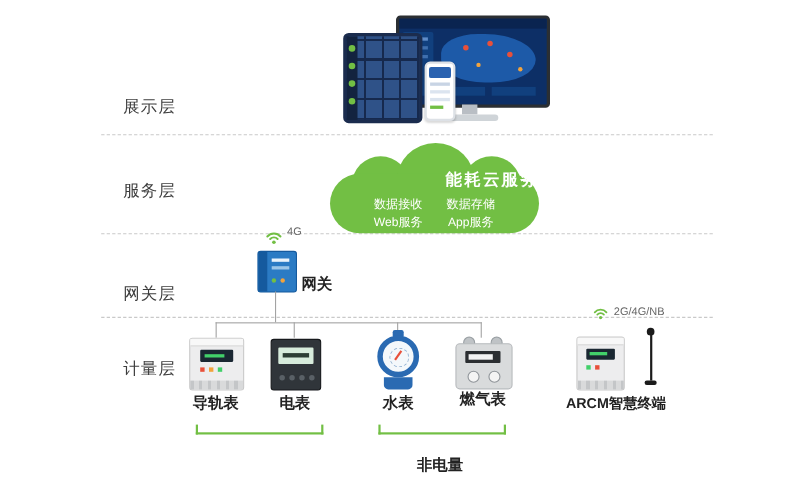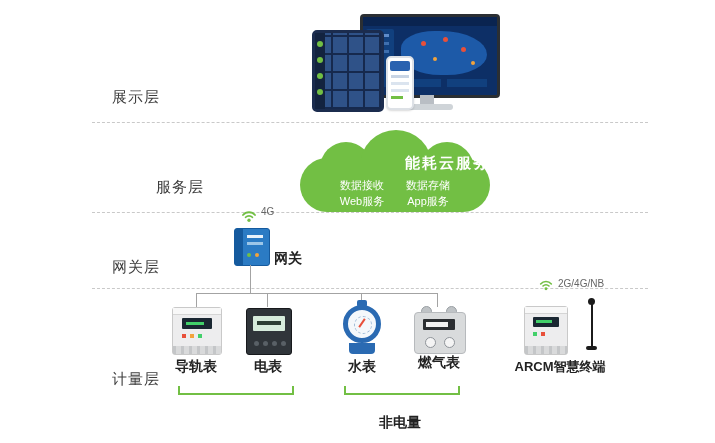--- a/index.html
+++ b/index.html
@@ -29,7 +29,7 @@
   <div class="abs sep" style="left:92px;top:288px;width:556px;"></div>
 
   <div class="abs layer-label" style="left:112px;top:88px;">展示层</div>
-  <div class="abs layer-label" style="left:112px;top:178px;margin-left:44px;">服务层</div>
+  <div class="abs layer-label" style="left:112px;top:164px;">服务层</div>
   <div class="abs layer-label" style="left:112px;top:258px;">网关层</div>
   <div class="abs layer-label" style="left:112px;top:326px;margin-top:44px;">计量层</div>
 

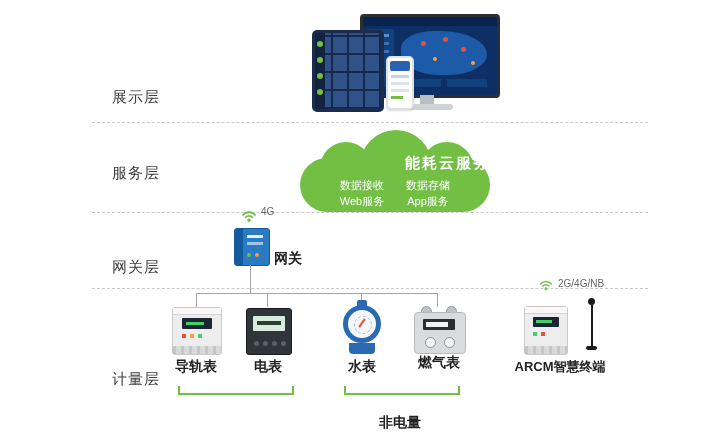--- a/index.html
+++ b/index.html
@@ -31,7 +31,7 @@
   <div class="abs layer-label" style="left:112px;top:88px;">展示层</div>
   <div class="abs layer-label" style="left:112px;top:164px;">服务层</div>
   <div class="abs layer-label" style="left:112px;top:258px;">网关层</div>
-  <div class="abs layer-label" style="left:112px;top:326px;margin-top:44px;">计量层</div>
+  <div class="abs layer-label" style="left:112px;top:326px;">计量层</div>
 
   <div class="abs" style="left:360px;top:14px;width:134px;height:78px;border:3px solid #2b2f33;border-radius:4px;background:#0d2f66;">
     <div class="sq" style="left:0;top:0;width:100%;height:9px;background:#0a2450;"></div>

